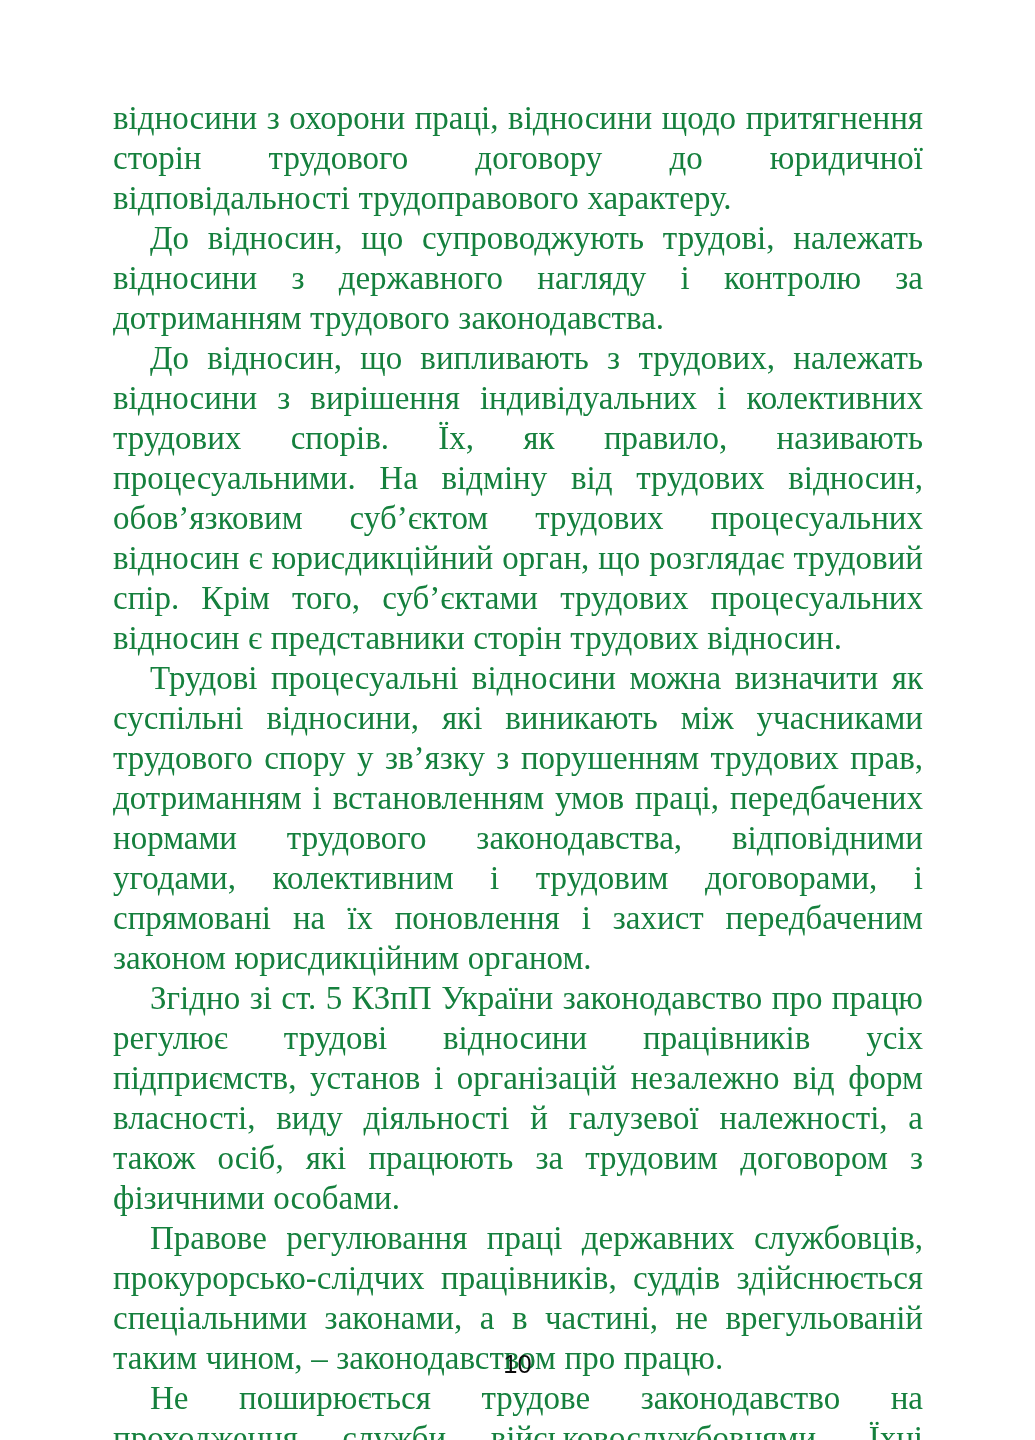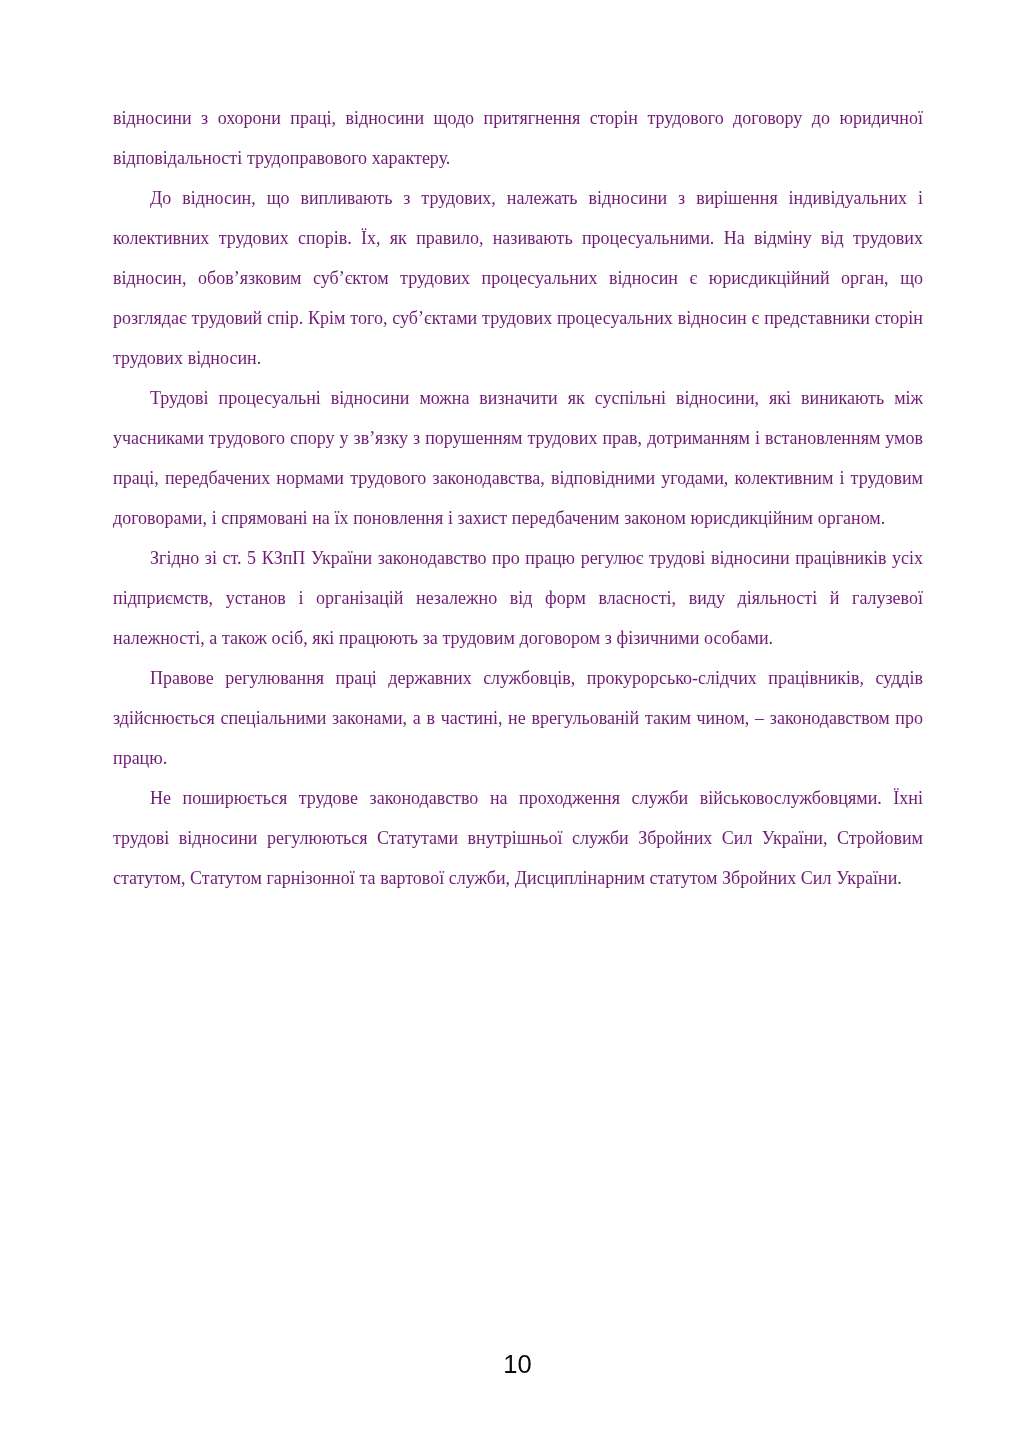--- a/index.html
+++ b/index.html
@@ -29,9 +29,9 @@
   .para {
     margin: 0;
     font-family: "Liberation Serif", "DejaVu Serif", serif;
-    font-size: 18px;
+    font-size: 33px;
     line-height: 40px;
-    color: #701a75;
+    color: #15803d;
     text-align: justify;
     text-justify: inter-word;
     text-indent: 37px;

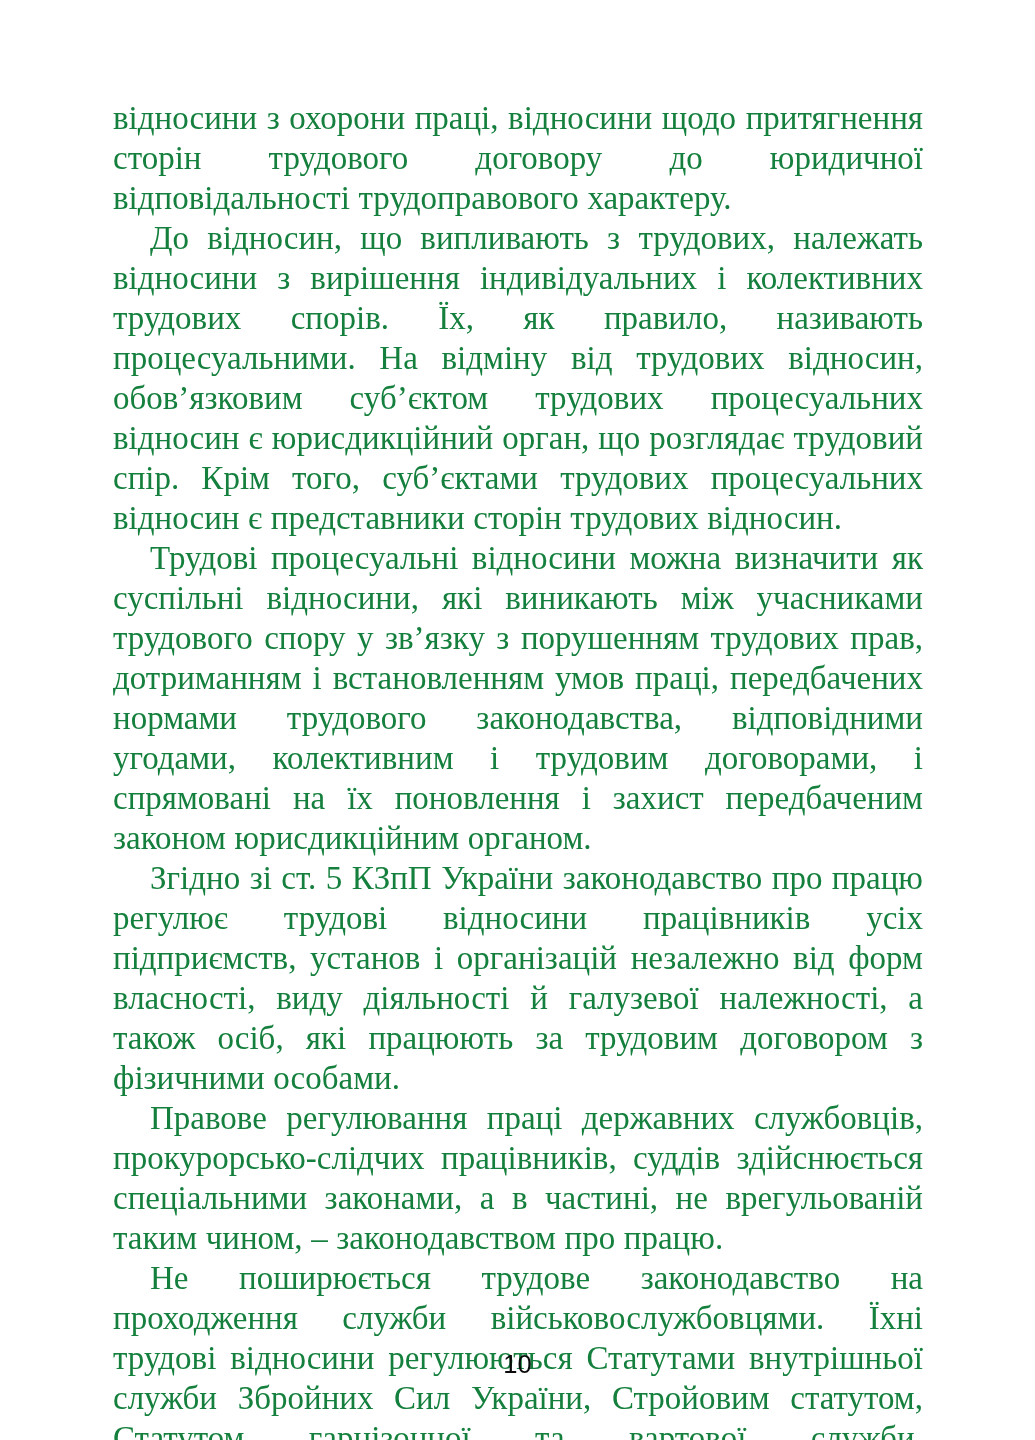--- a/index.html
+++ b/index.html
@@ -63,6 +63,7 @@
 
   <div class="text-column">
     <p class="para no-indent">відносини з охорони праці, відносини щодо притягнення сторін трудового договору до юридичної відповідальності трудоправового характеру.</p>
+    <p class="para">До відносин, що супроводжують трудові, належать відносини з державного нагляду і контролю за дотриманням трудового законодавства.</p>
     <p class="para">До відносин, що випливають з трудових, належать відносини з вирішення індивідуальних і колективних трудових спорів. Їх, як правило, називають процесуальними. На відміну від трудових відносин, обов’язковим суб’єктом трудових процесуальних відносин є юрисдикційний орган, що розглядає трудовий спір. Крім того, суб’єктами трудових процесуальних відносин є представники сторін трудових відносин.</p>
     <p class="para">Трудові процесуальні відносини можна визначити як суспільні відносини, які виникають між учасниками трудового спору у зв’язку з порушенням трудових прав, дотриманням і встановленням умов праці, передбачених нормами трудового законодавства, відповідними угодами, колективним і трудовим договорами, і спрямовані на їх поновлення і захист передбаченим законом юрисдикційним органом.</p>
     <p class="para">Згідно зі ст. 5 КЗпП України законодавство про працю регулює трудові відносини працівників усіх підприємств, установ і організацій незалежно від форм власності, виду діяльності й галузевої належності, а також осіб, які працюють за трудовим договором з фізичними особами.</p>

